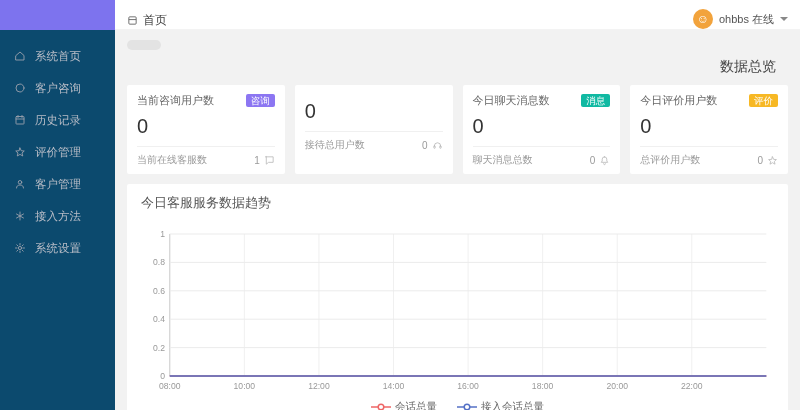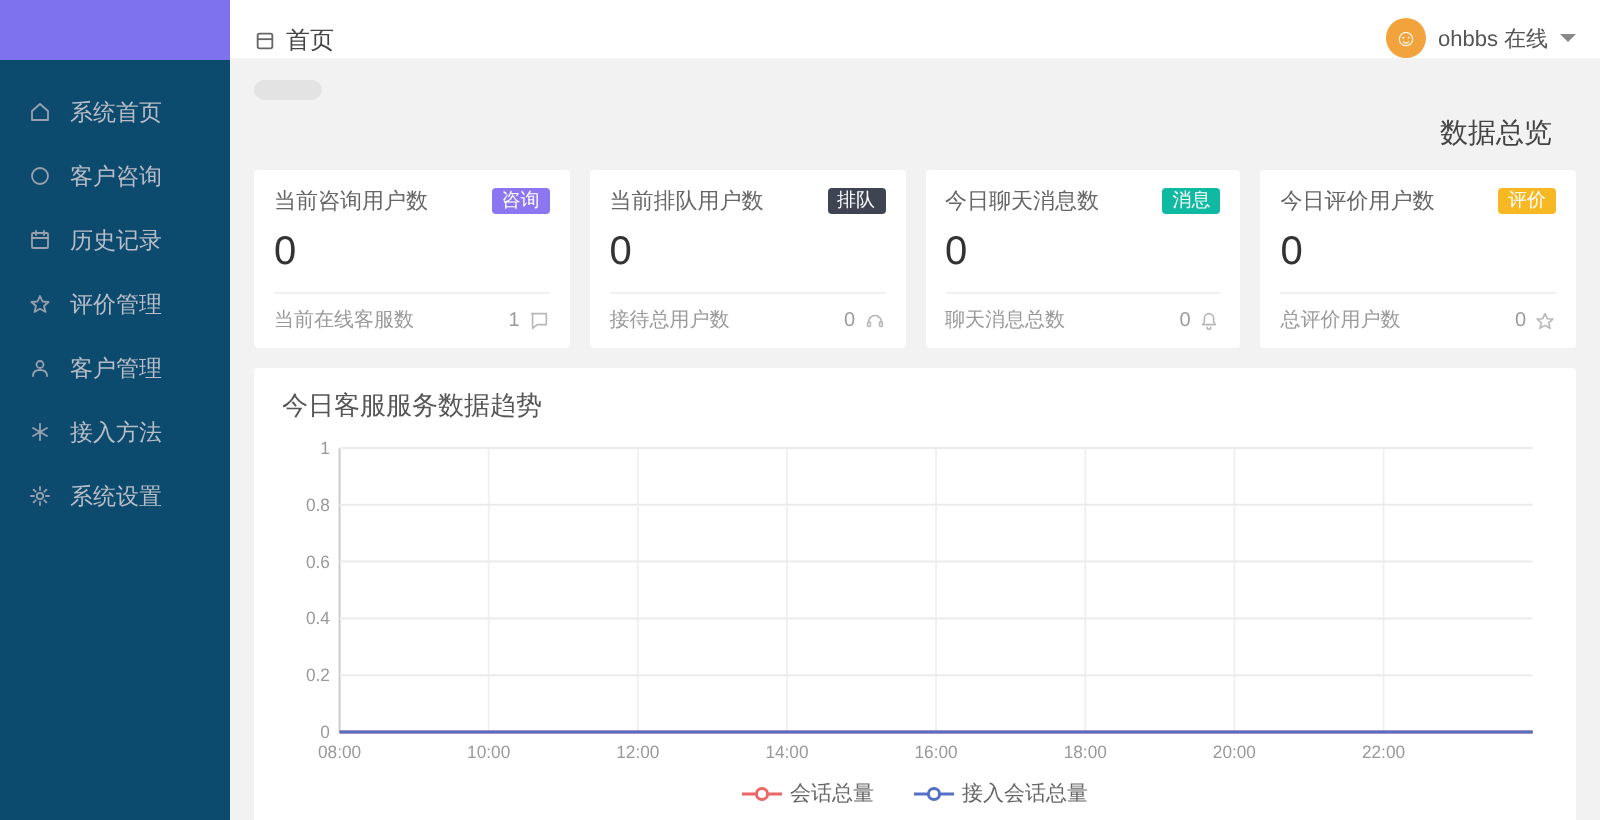--- a/index.html
+++ b/index.html
@@ -152,10 +152,6 @@
     </div>
 
     <div class="card">
-      <div class="card-head">
-        <span>当前排队用户数</span>
-        <span class="badge" style="background: rgb(62, 68, 82);">排队</span>
-      </div>
       <div class="card-value">0</div>
       <div class="card-foot">
         <span>接待总用户数</span>

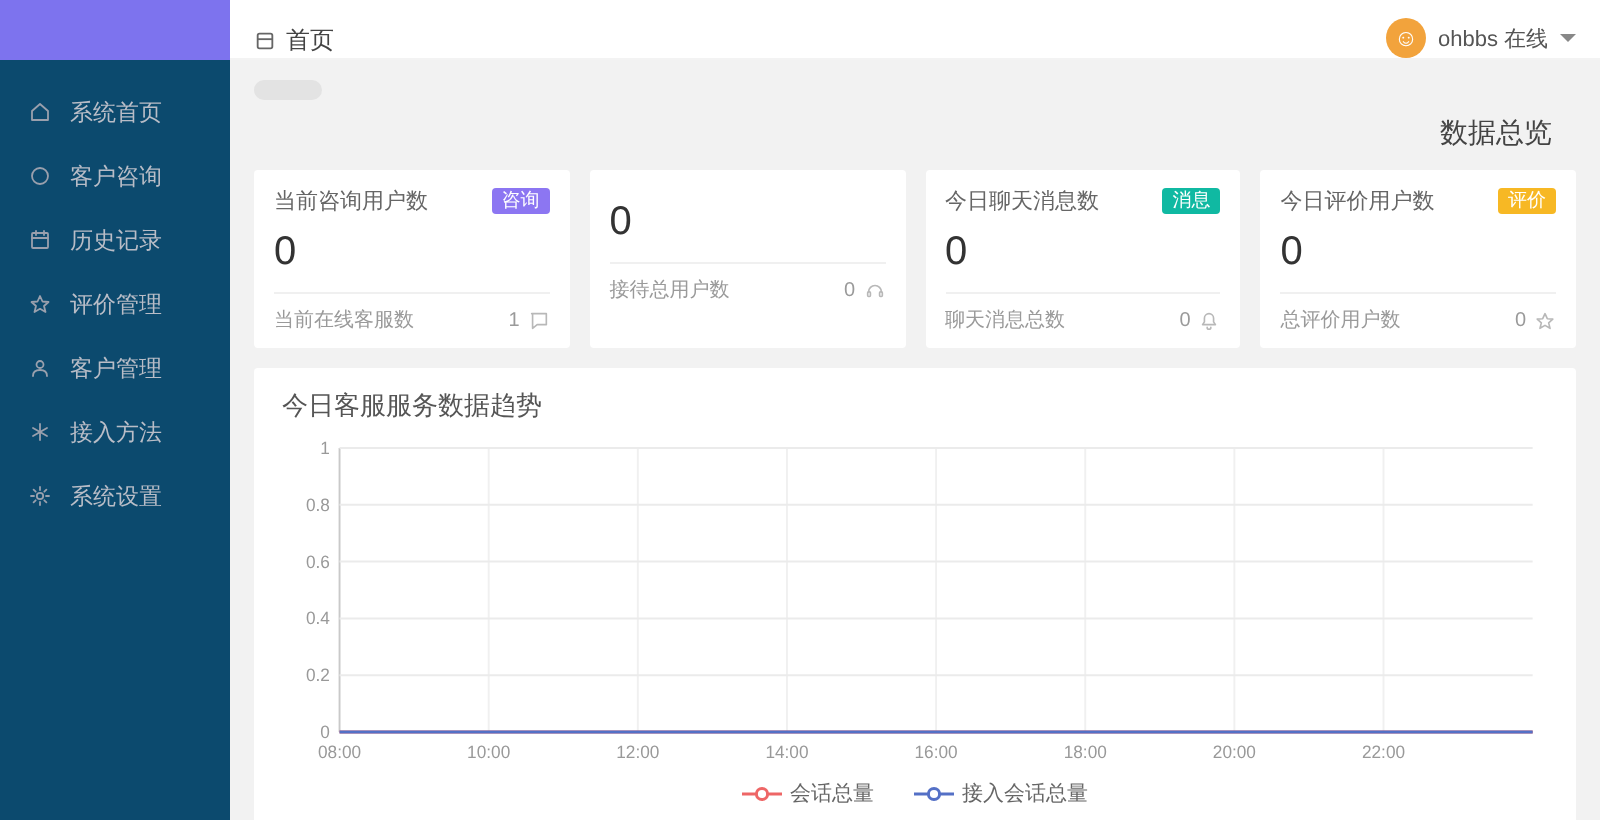--- a/index.html
+++ b/index.html
@@ -50,7 +50,7 @@
   .foot-right svg { stroke:#b8b8b8; fill:none; stroke-width:1.8; stroke-linecap:round; stroke-linejoin:round; }
   
   .chart-card { background:#fff; border-radius:2px; margin-top:10px; padding:10px 14px 4px; }
-  .chart-title { font-size:13px; color:#555; margin:0 0 4px; font-weight:normal; }
+  .chart-title { font-size:13px; color:#555; margin:0 0 14px; font-weight:normal; }
   #trend-chart { width:100%; height:172px; display:block; }
   .legend { display:flex; justify-content:center; gap:20px; padding:2px 0 4px; }
   .legend-item { display:flex; align-items:center; gap:4px; font-size:10.5px; color:#666; cursor:pointer; }

